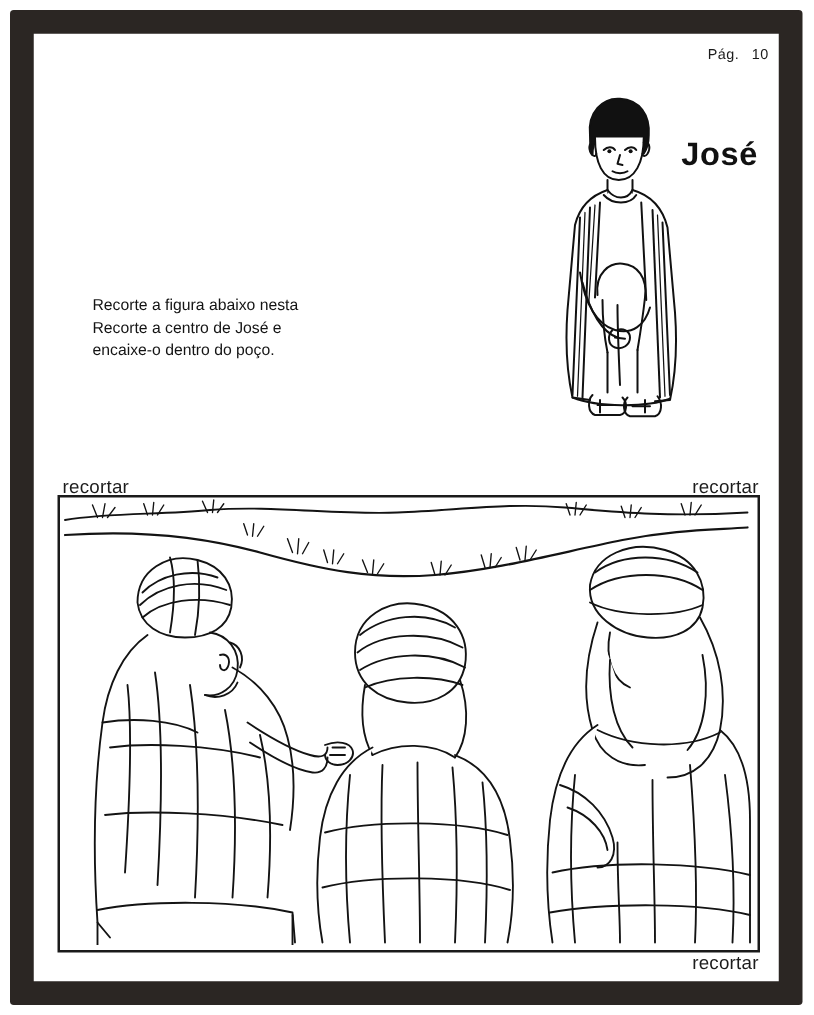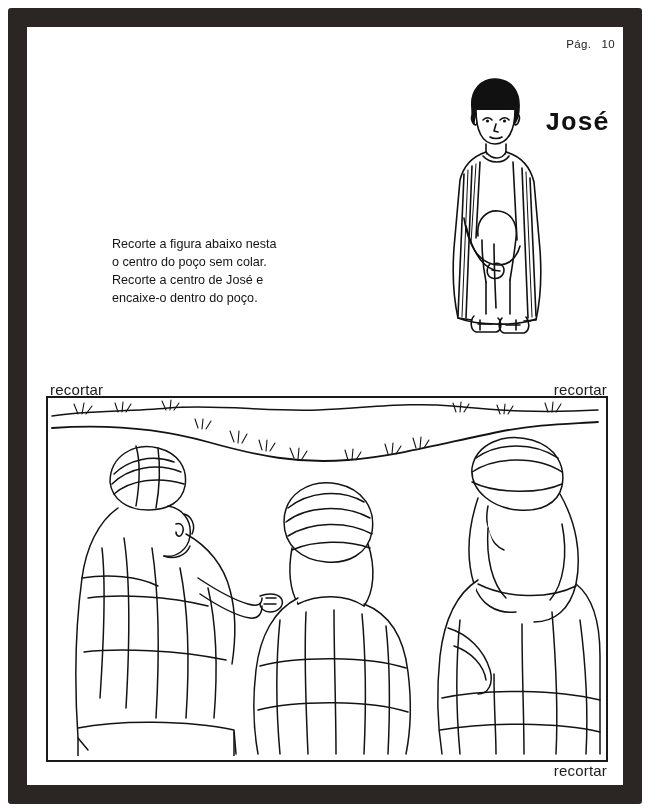--- a/index.html
+++ b/index.html
@@ -58,7 +58,6 @@
     font-weight: bold;
     color: #111111;
     letter-spacing: 0.5px;
-    font-family: Liberation Mono, monospace;
   }
   
   #instructions {

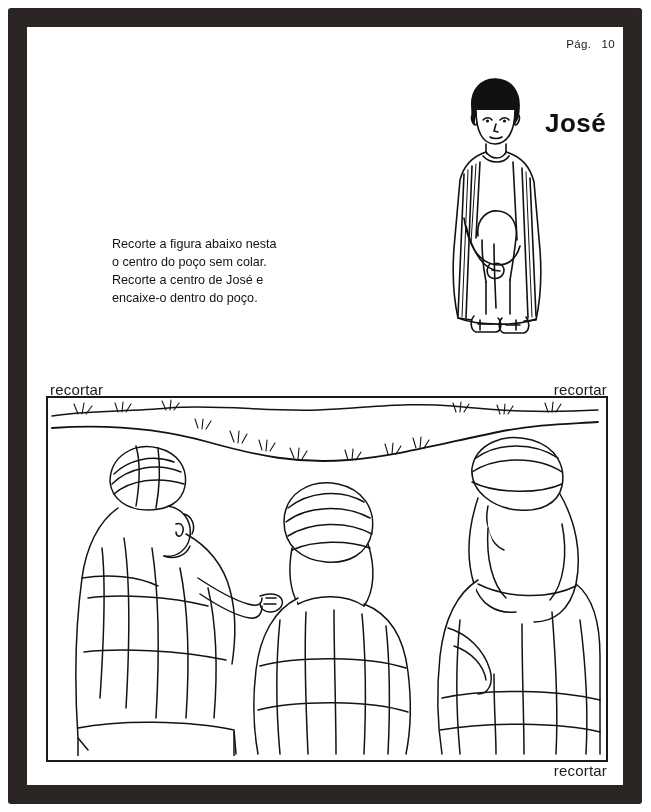--- a/index.html
+++ b/index.html
@@ -70,7 +70,6 @@
     color: #141414;
     text-align: justify;
     text-justify: inter-word;
-    margin-left: 38px;
   }
   #instructions div { white-space: nowrap; }
   

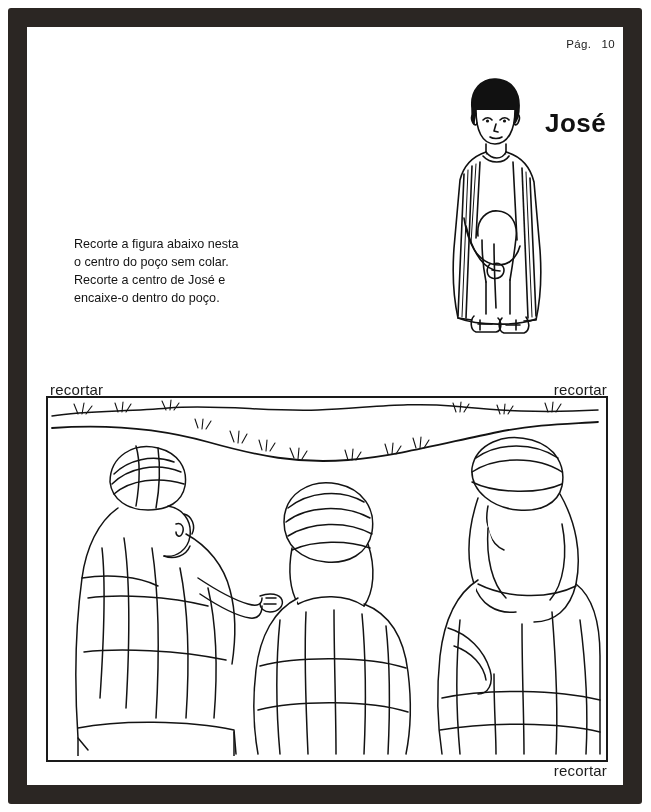--- a/index.html
+++ b/index.html
@@ -177,7 +177,6 @@
 
   <div id="instructions">
     <div>Recorte a figura abaixo nesta</div>
-    <div>o centro do poço sem colar.</div>
     <div>Recorte a centro de José e</div>
     <div>encaixe-o dentro do poço.</div>
   </div>

